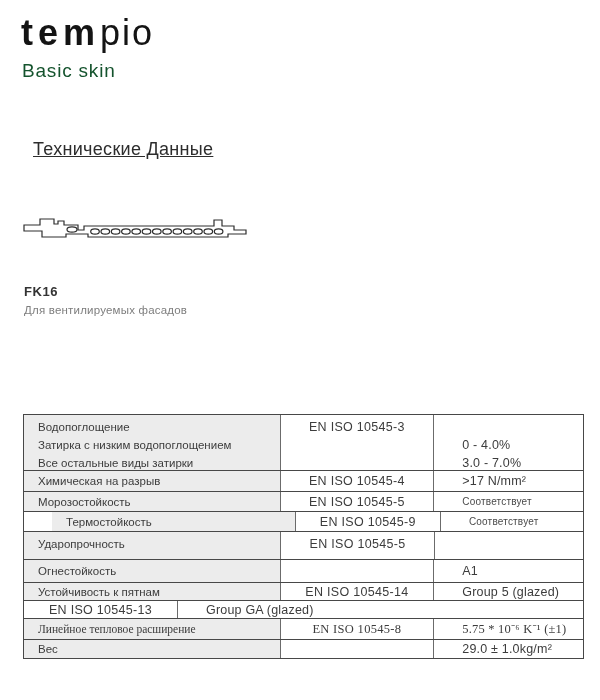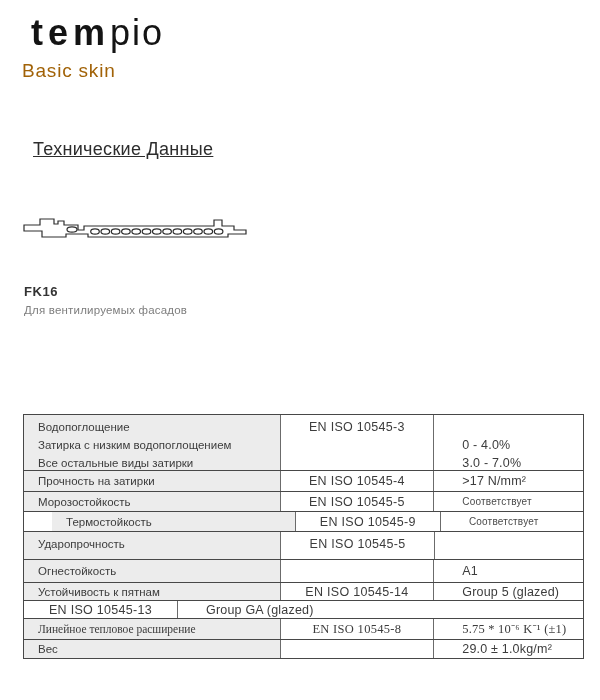--- a/index.html
+++ b/index.html
@@ -10,7 +10,7 @@
   .abs{position:absolute;}
 
   
-  .logo{left:31px;top:12px;font-size:36px;line-height:42px;color:#141414;white-space:nowrap;}
+  .logo{left:21px;top:12px;font-size:36px;line-height:42px;color:#141414;white-space:nowrap;}
   .logo .bold{font-weight:700;letter-spacing:5px;}
   .logo .light{font-weight:400;letter-spacing:2px;}
   .subtitle{left:22px;top:60px;font-size:19px;letter-spacing:0.8px;color:#a16207;}

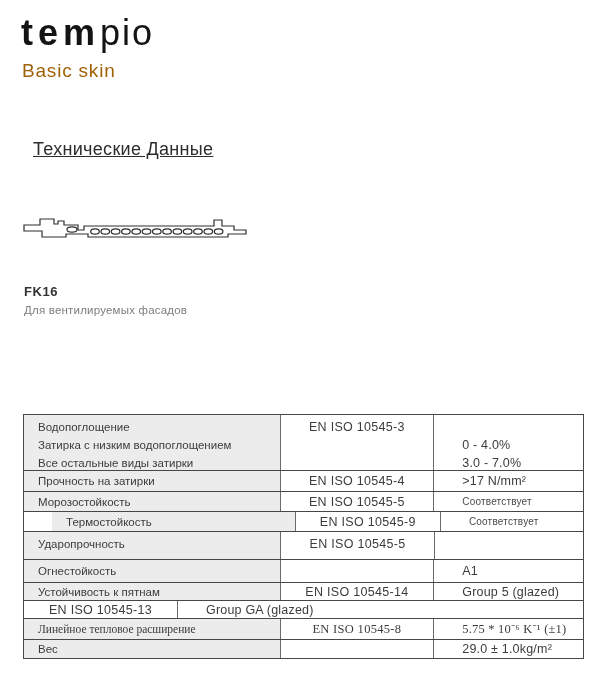--- a/index.html
+++ b/index.html
@@ -13,7 +13,7 @@
   .logo{left:21px;top:12px;font-size:36px;line-height:42px;color:#141414;white-space:nowrap;}
   .logo .bold{font-weight:700;letter-spacing:5px;}
   .logo .light{font-weight:400;letter-spacing:2px;}
-  .subtitle{left:22px;top:60px;font-size:19px;letter-spacing:0.8px;color:#a16207;}
+  .subtitle{left:22px;top:60px;font-size:19px;letter-spacing:0.8px;color:#14532d;}
 
   
   .section-title{left:33px;top:139px;font-size:18px;color:#2d2d2d;text-decoration:underline;letter-spacing:0.3px;}

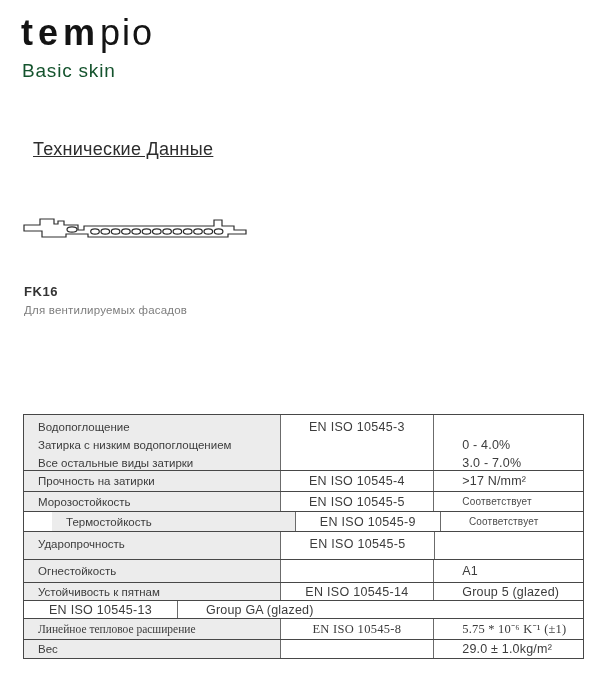--- a/index.html
+++ b/index.html
@@ -99,7 +99,7 @@
 
   <div class="t-row" style="height: 21px;">
     <div class="cell cell-label">
-        <div>Прочность на затирки</div>
+        <div>Химическая на разрыв</div>
       </div>
     <div class="cell cell-standard">
         <div>EN ISO 10545-4</div>

